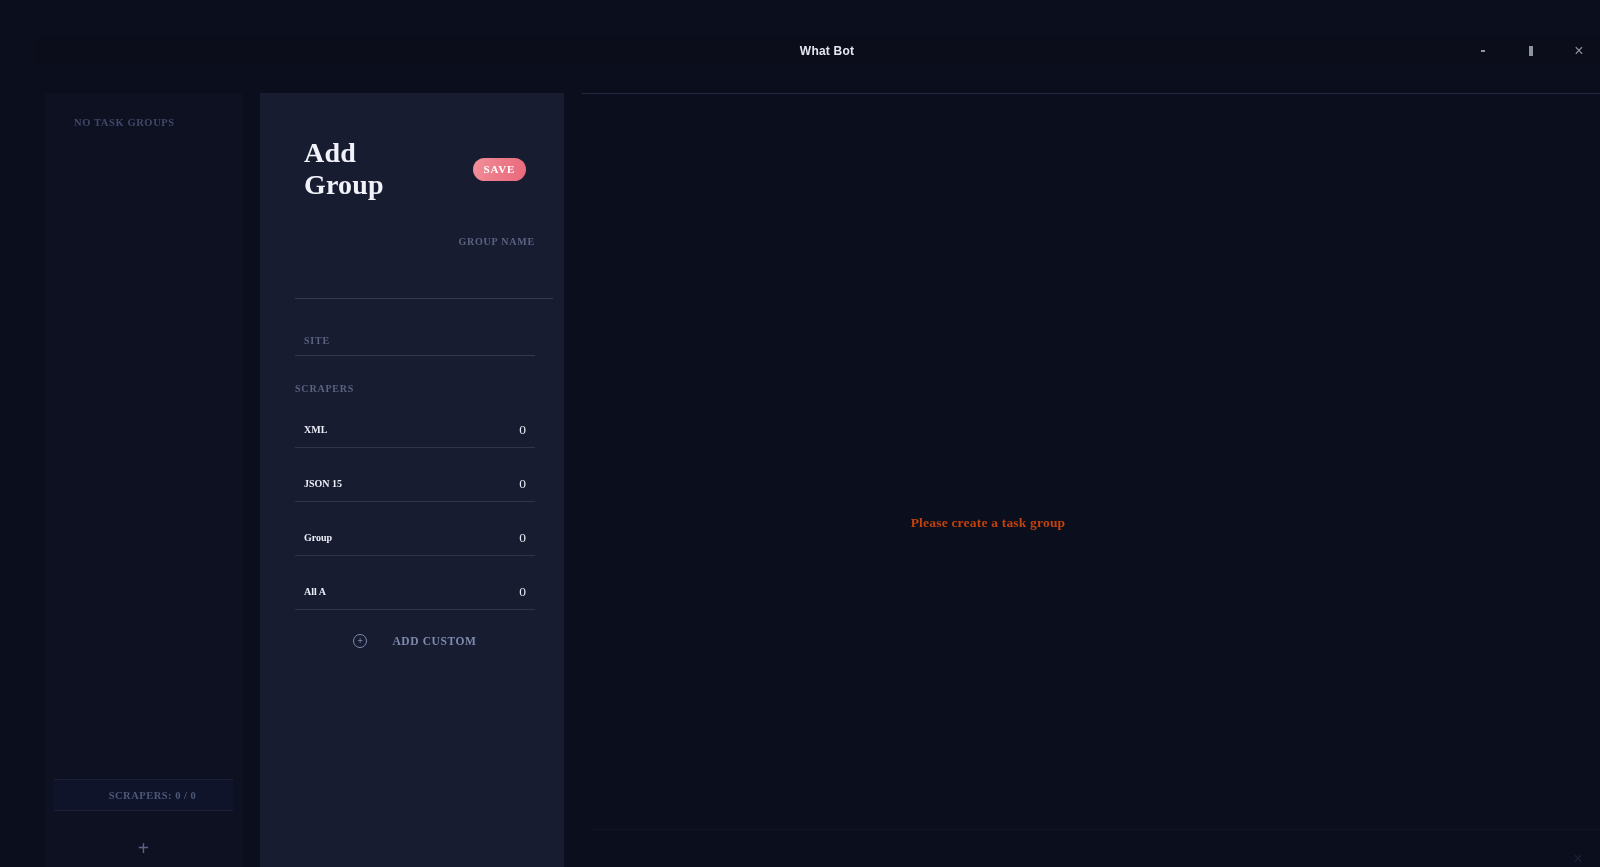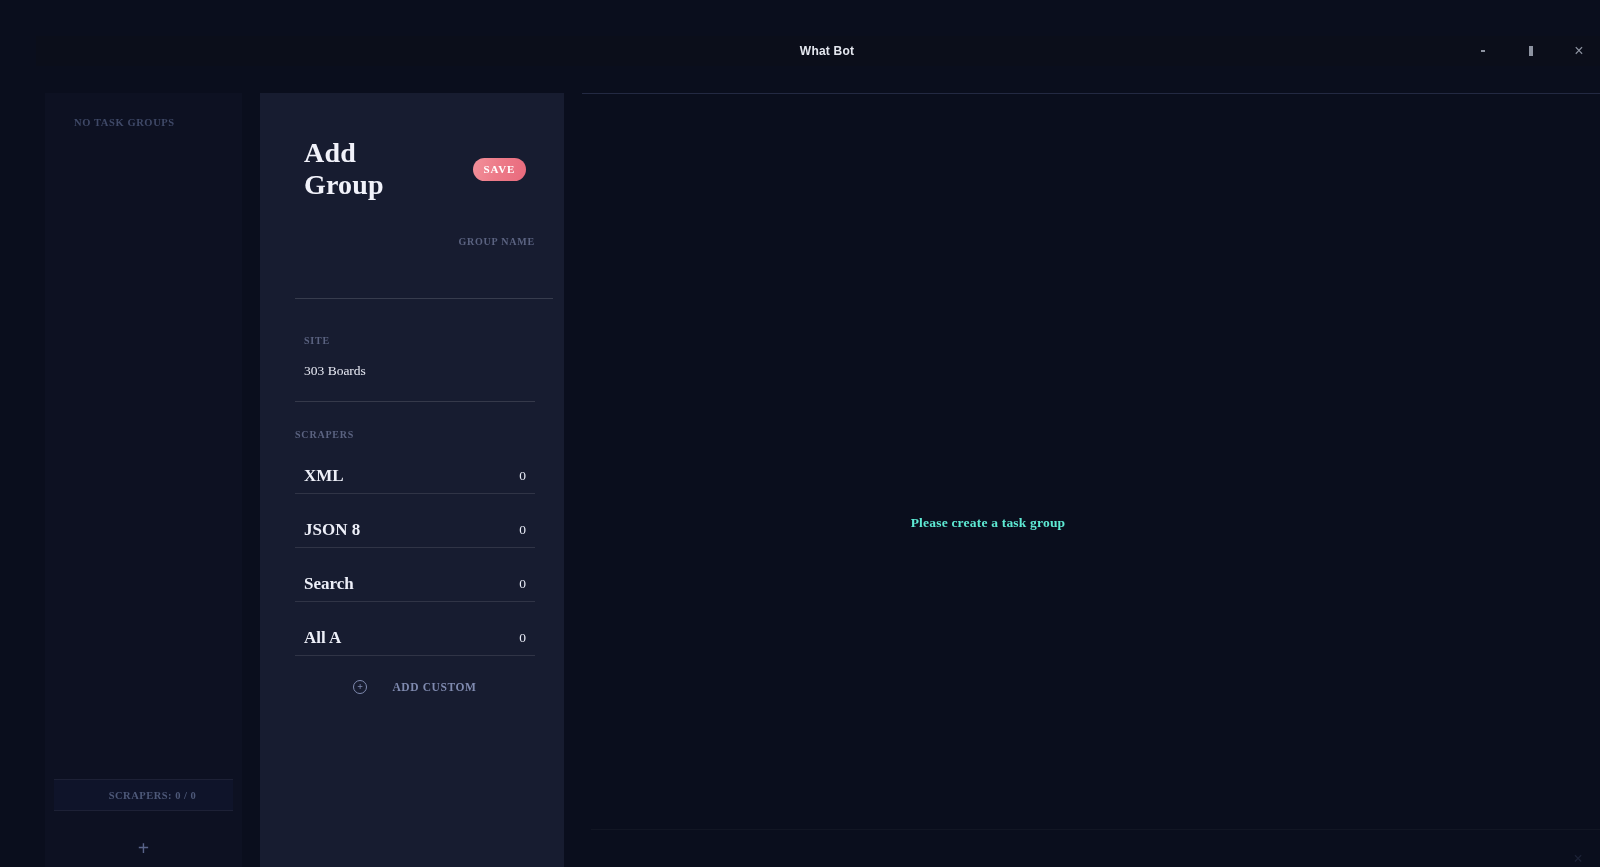--- a/index.html
+++ b/index.html
@@ -181,7 +181,6 @@
 
       <div class="site-field">
         <label class="field-label">SITE</label>
-        <div class="site-value">303 Boards</div>
       </div>
 
       <label class="field-label scrapers-label">SCRAPERS</label>

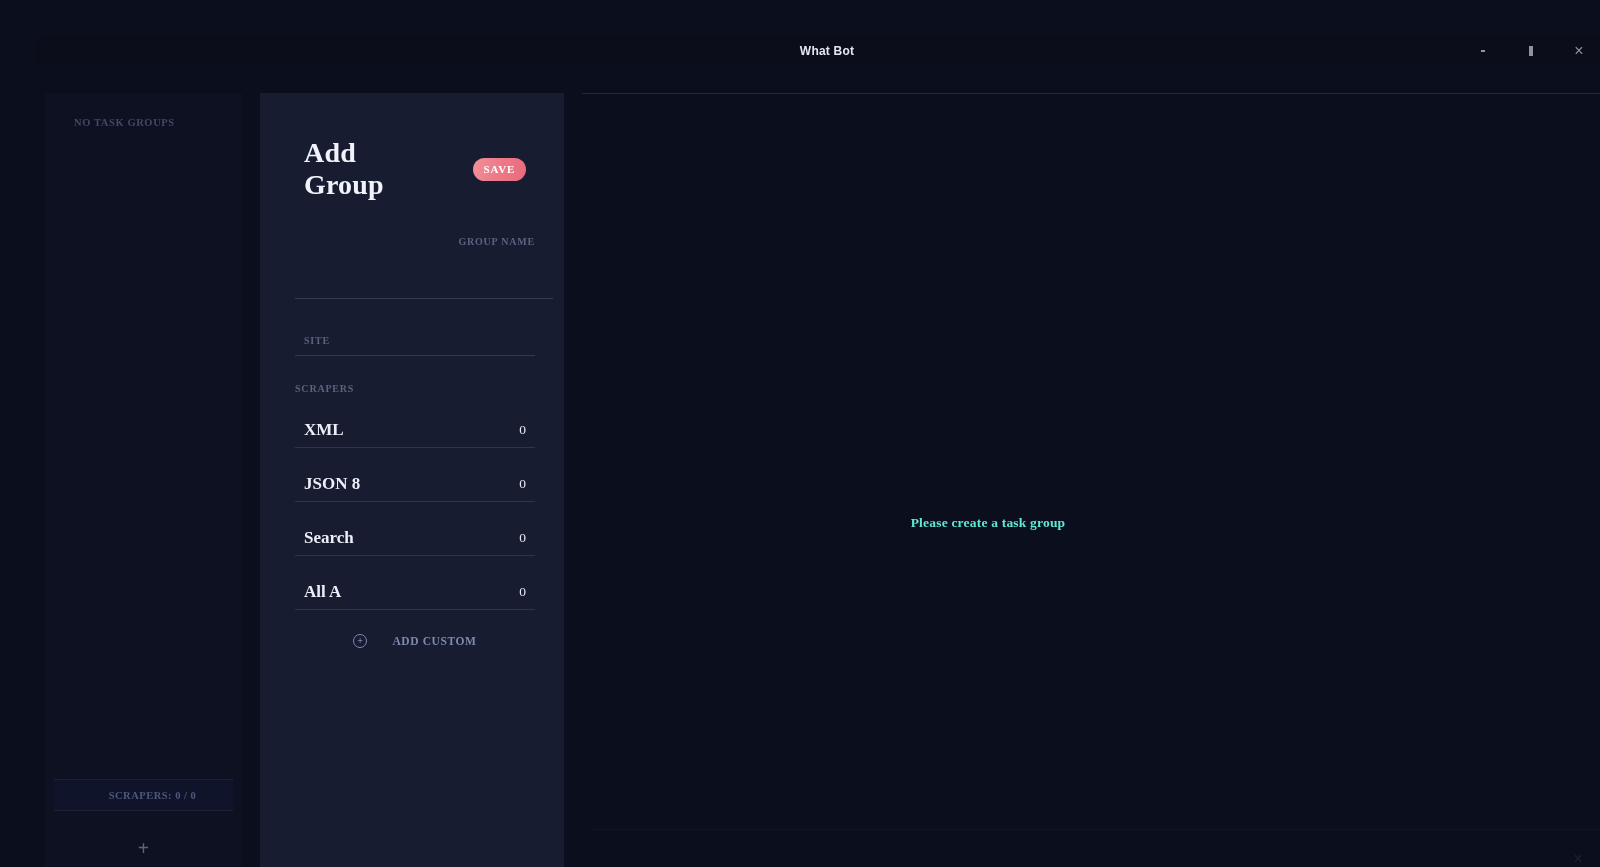--- a/index.html
+++ b/index.html
@@ -98,7 +98,7 @@
     border-bottom: 1px solid rgba(255,255,255,0.11);
     cursor: pointer;
   }
-  .s-name { color: #edeff8; font-size: 17px; font-weight: 600; }
+  .s-name { color: #edeff8; font-size: 10px; font-weight: 600; }
   .s-count { color: #e6e9f4; font-size: 13.5px; font-weight: 400; }
   .add-custom {
     margin-top: 7px; height: 30px;

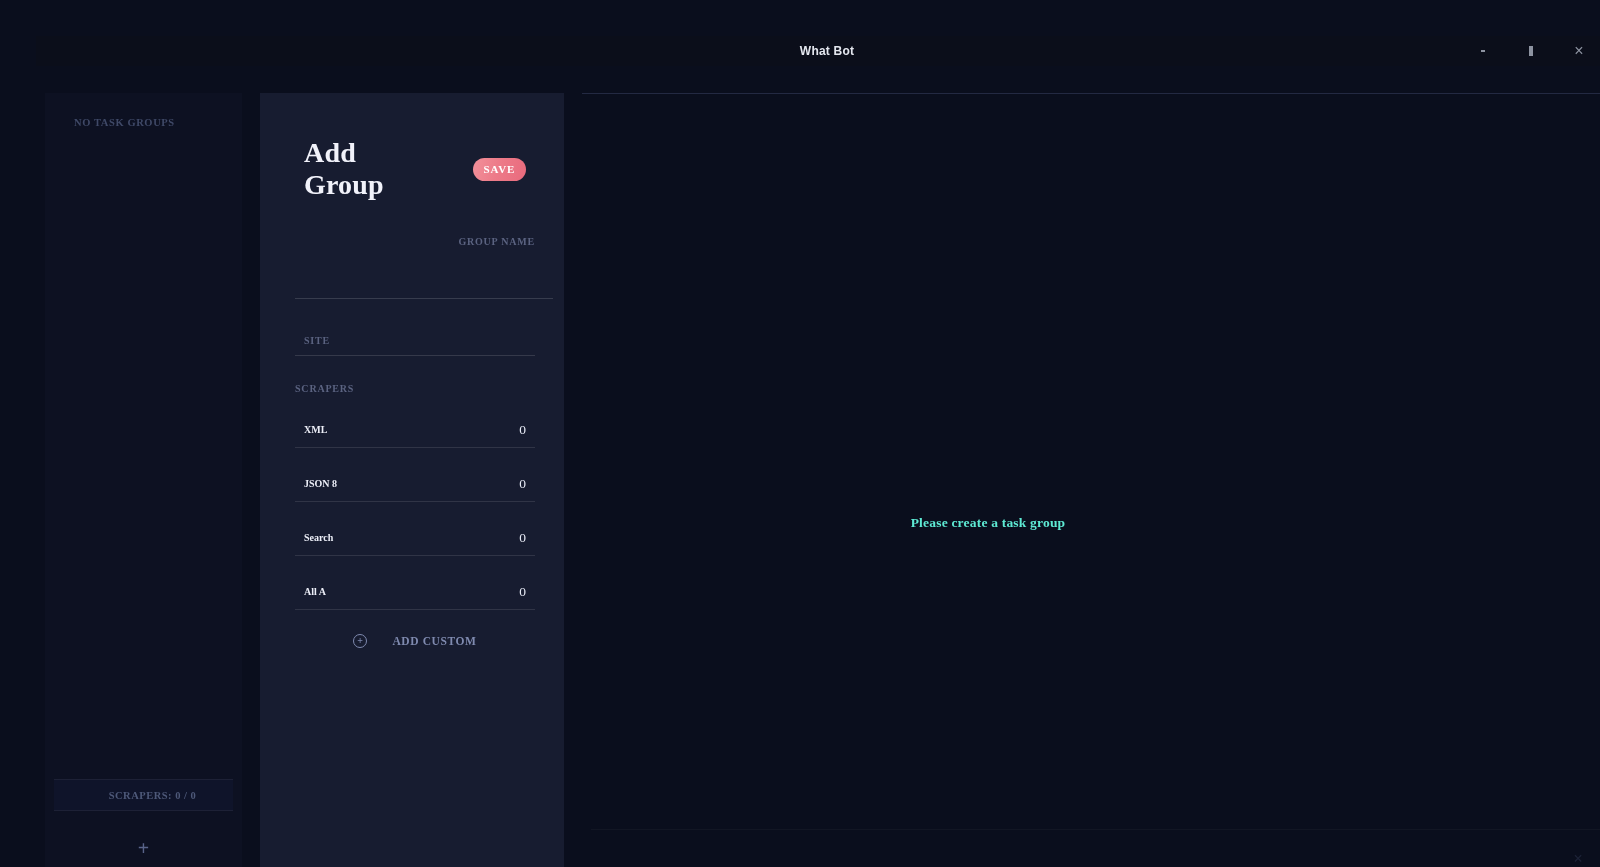--- a/index.html
+++ b/index.html
@@ -190,7 +190,7 @@
         <span class="s-count">0</span>
       </div>
       <div class="scraper-row">
-        <span class="s-name">JSON 8</span>
+        <span class="s-name">JSON 15</span>
         <span class="s-count">0</span>
       </div>
       <div class="scraper-row">

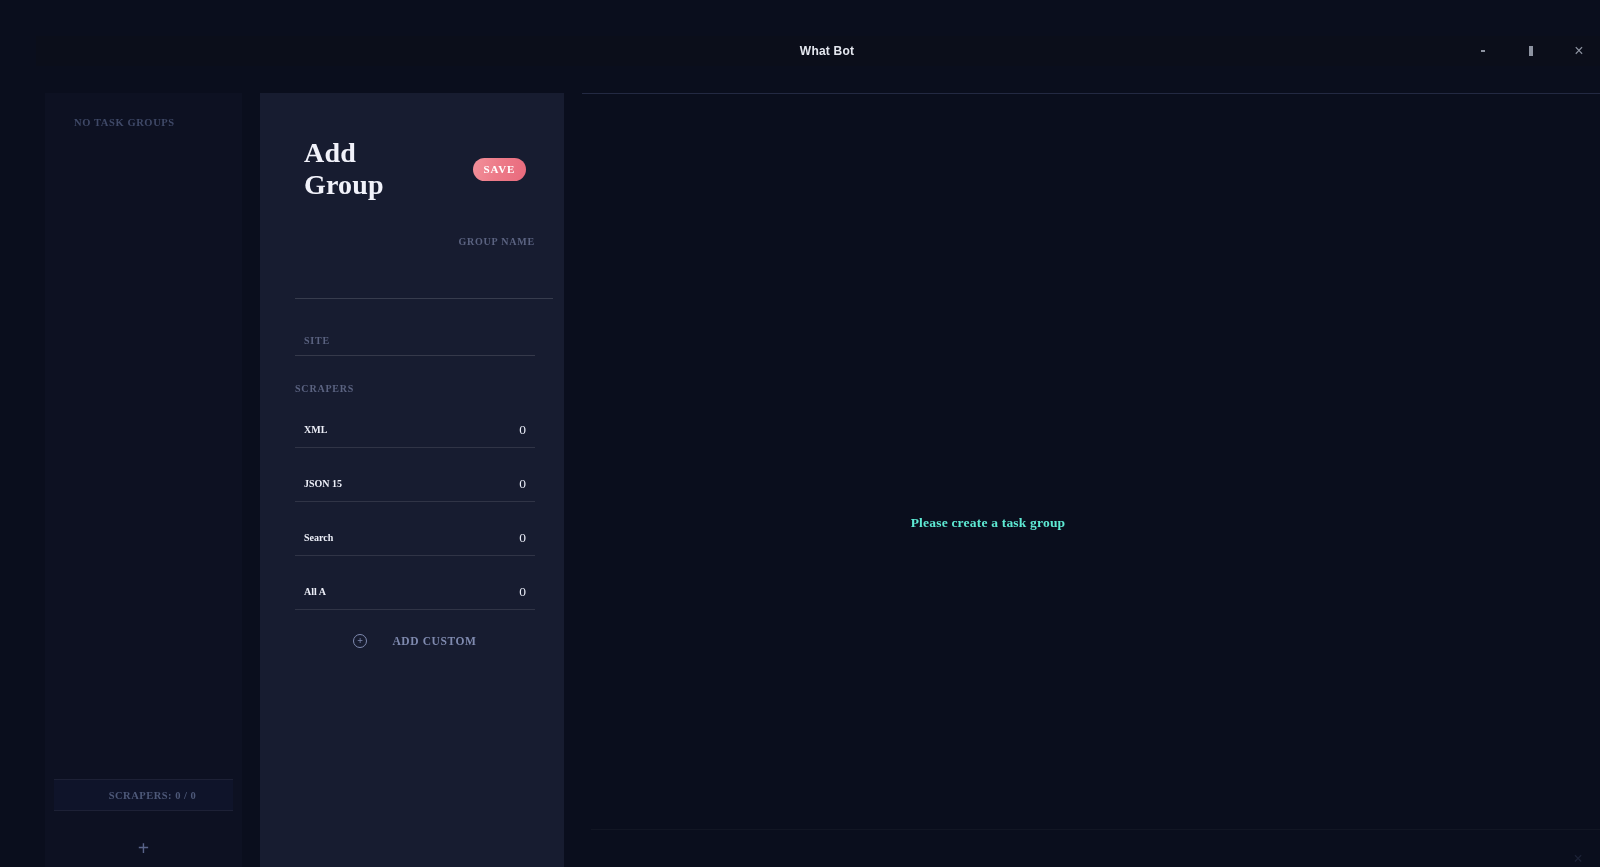--- a/index.html
+++ b/index.html
@@ -122,7 +122,7 @@
   .empty-state {
     position: absolute; left: 397px; top: 420px;
     transform: translate(-50%, -50%);
-    color: #5eead4; font-size: 13.5px; font-weight: 700; letter-spacing: .2px;
+    color: #c2410c; font-size: 13.5px; font-weight: 700; letter-spacing: .2px;
     white-space: nowrap;
   }
   .main-footer {

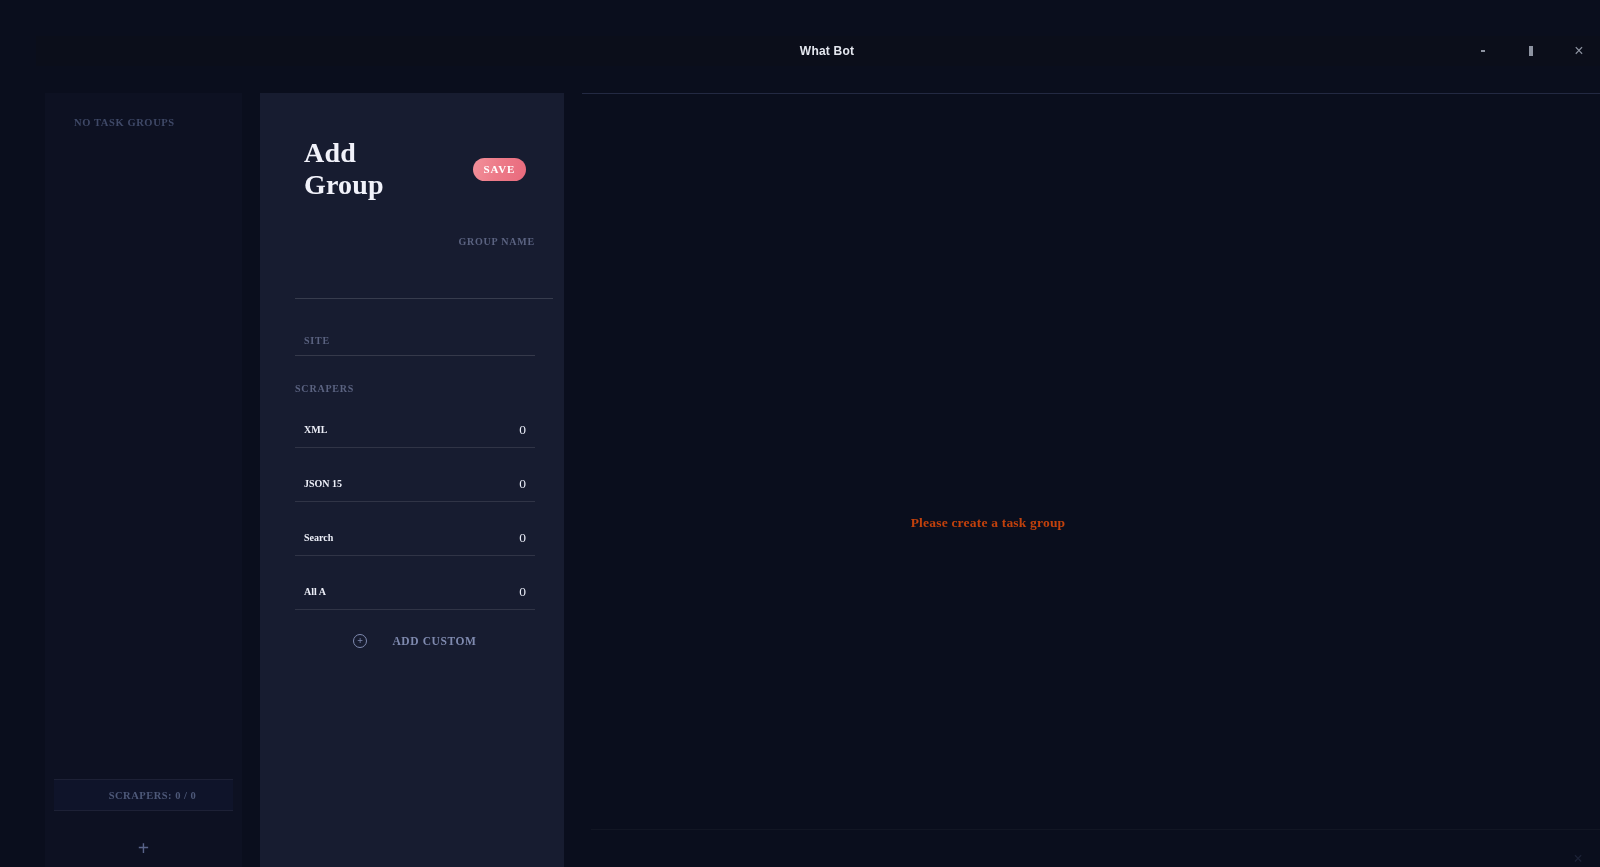--- a/index.html
+++ b/index.html
@@ -194,7 +194,7 @@
         <span class="s-count">0</span>
       </div>
       <div class="scraper-row">
-        <span class="s-name">Search</span>
+        <span class="s-name">Group</span>
         <span class="s-count">0</span>
       </div>
       <div class="scraper-row">

